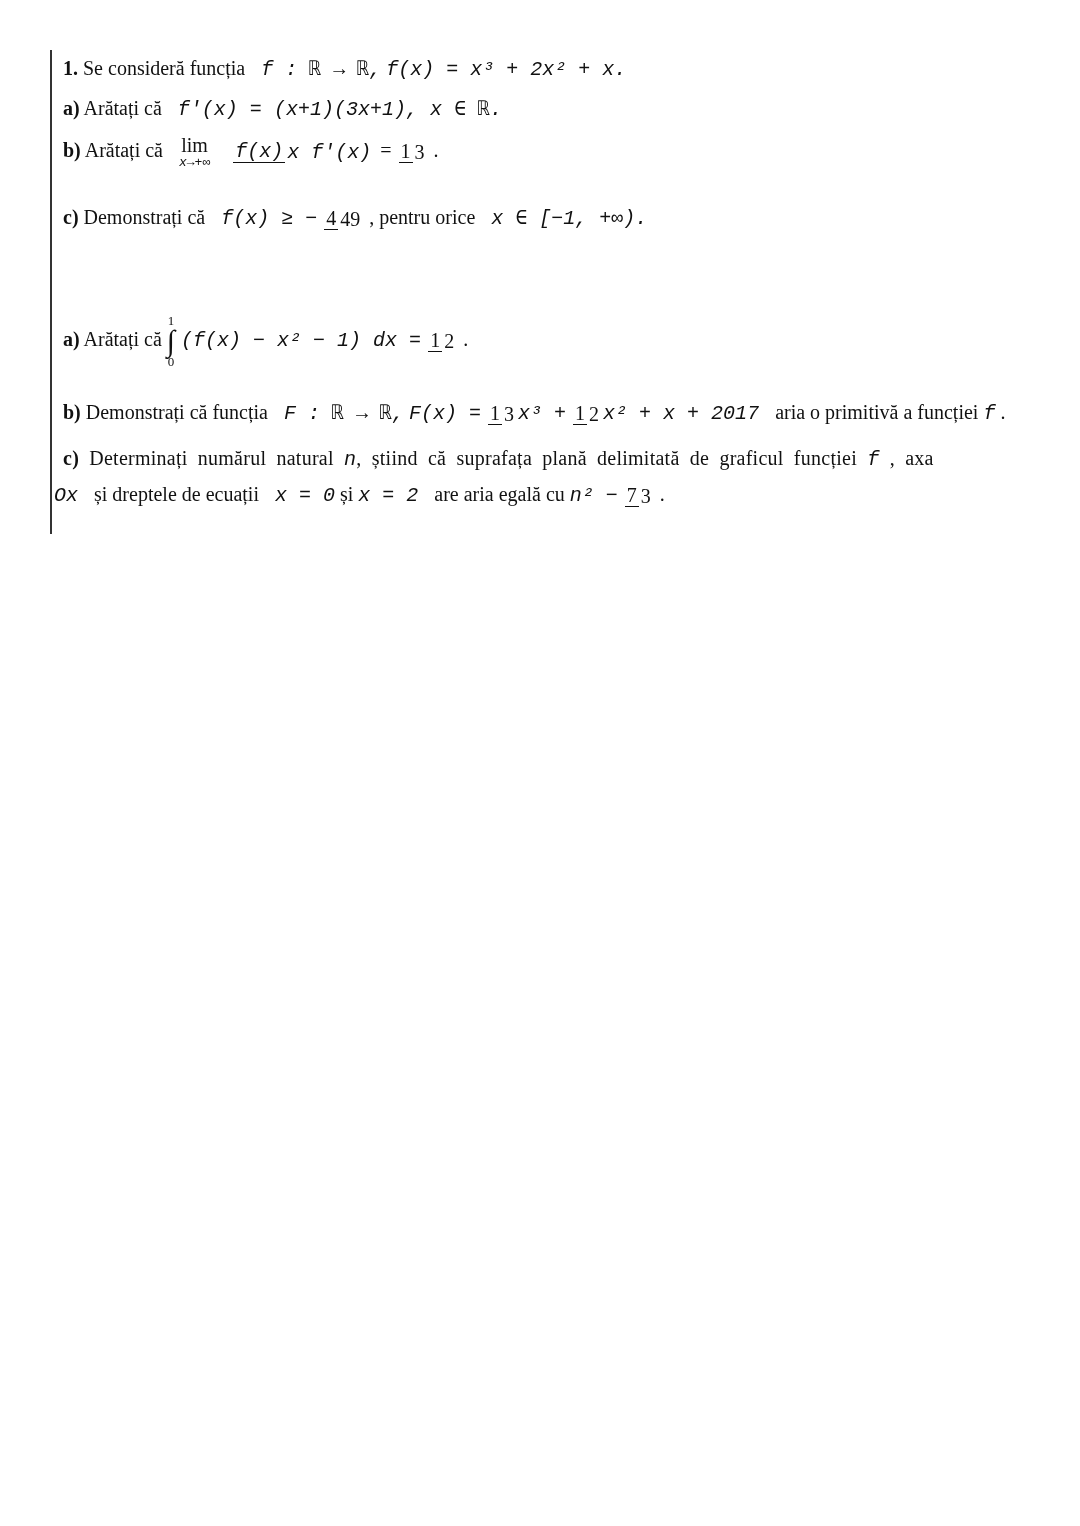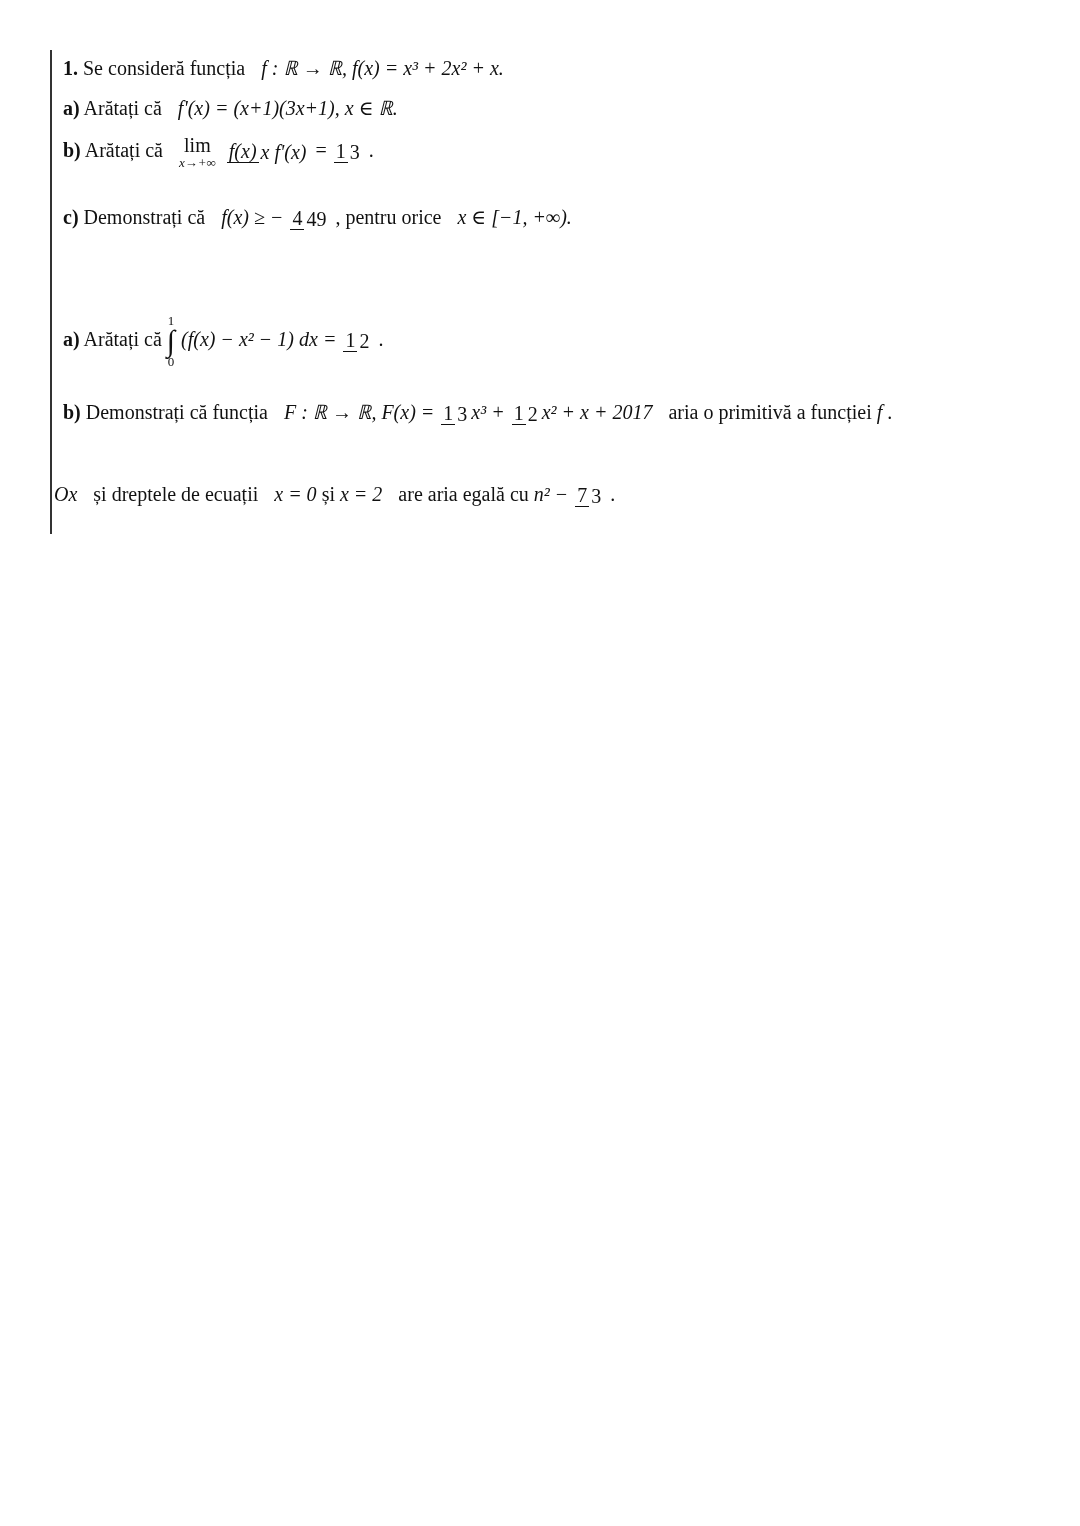--- a/index.html
+++ b/index.html
@@ -9,7 +9,7 @@
   .rule { position: absolute; left: 50px; top: 50px; width: 2px; height: 484px; background: #333; }
   .line { position: absolute; left: 63px; font-size: 20px; white-space: nowrap; line-height: 24px; }
   .b { font-weight: bold; }
-  .i { font-style: italic; }
+  .i { font-style: italic; font-family: Liberation Mono, monospace; }
   .frac { display: inline-flex; align-items: center; vertical-align: middle;
           margin: 0 2px; line-height: 1.05; }
   .frac .num { border-bottom: 1.3px solid #111; padding: 0 2px; }

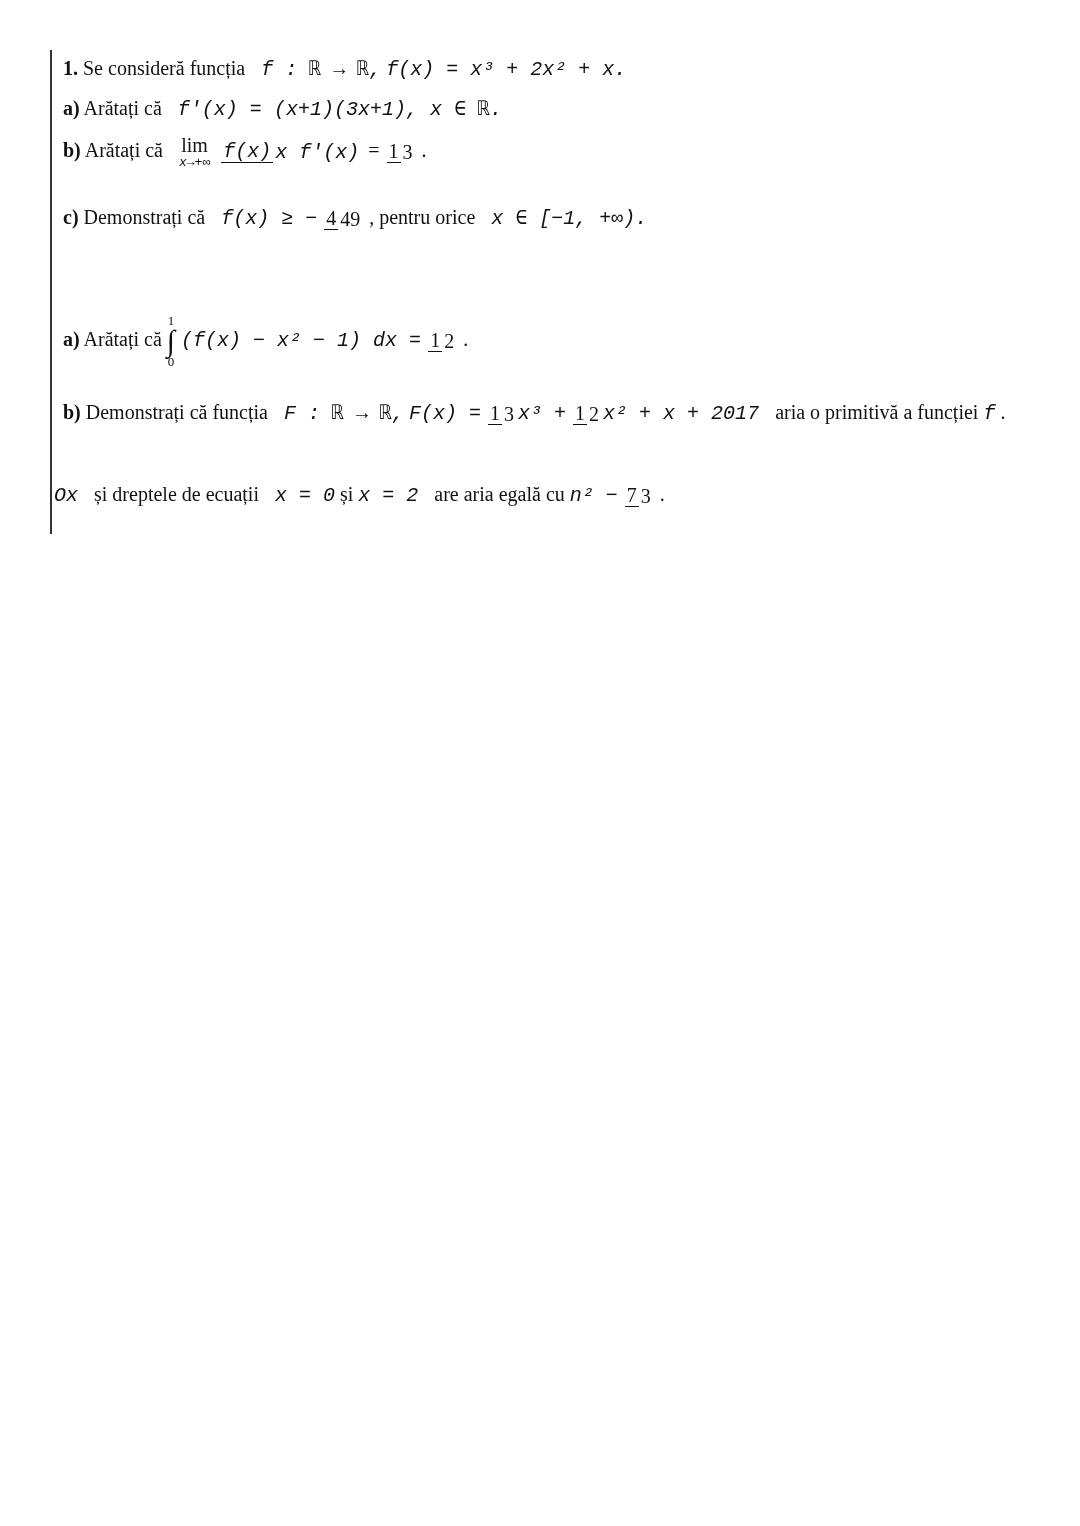--- a/index.html
+++ b/index.html
@@ -15,7 +15,7 @@
   .frac .num { border-bottom: 1.3px solid #111; padding: 0 2px; }
   .frac .den { padding: 0 2px; }
   .lim { display: inline-flex; flex-direction: column; align-items: center; vertical-align: middle;
-         margin-right: 4px; line-height: 1.1; }
+         margin-right: 16px; line-height: 1.1; }
   .lim .sub { font-size: 13px; }
   .intg { display: inline-flex; flex-direction: column; align-items: center; vertical-align: middle;
           line-height: 1; margin-right: 1px; }

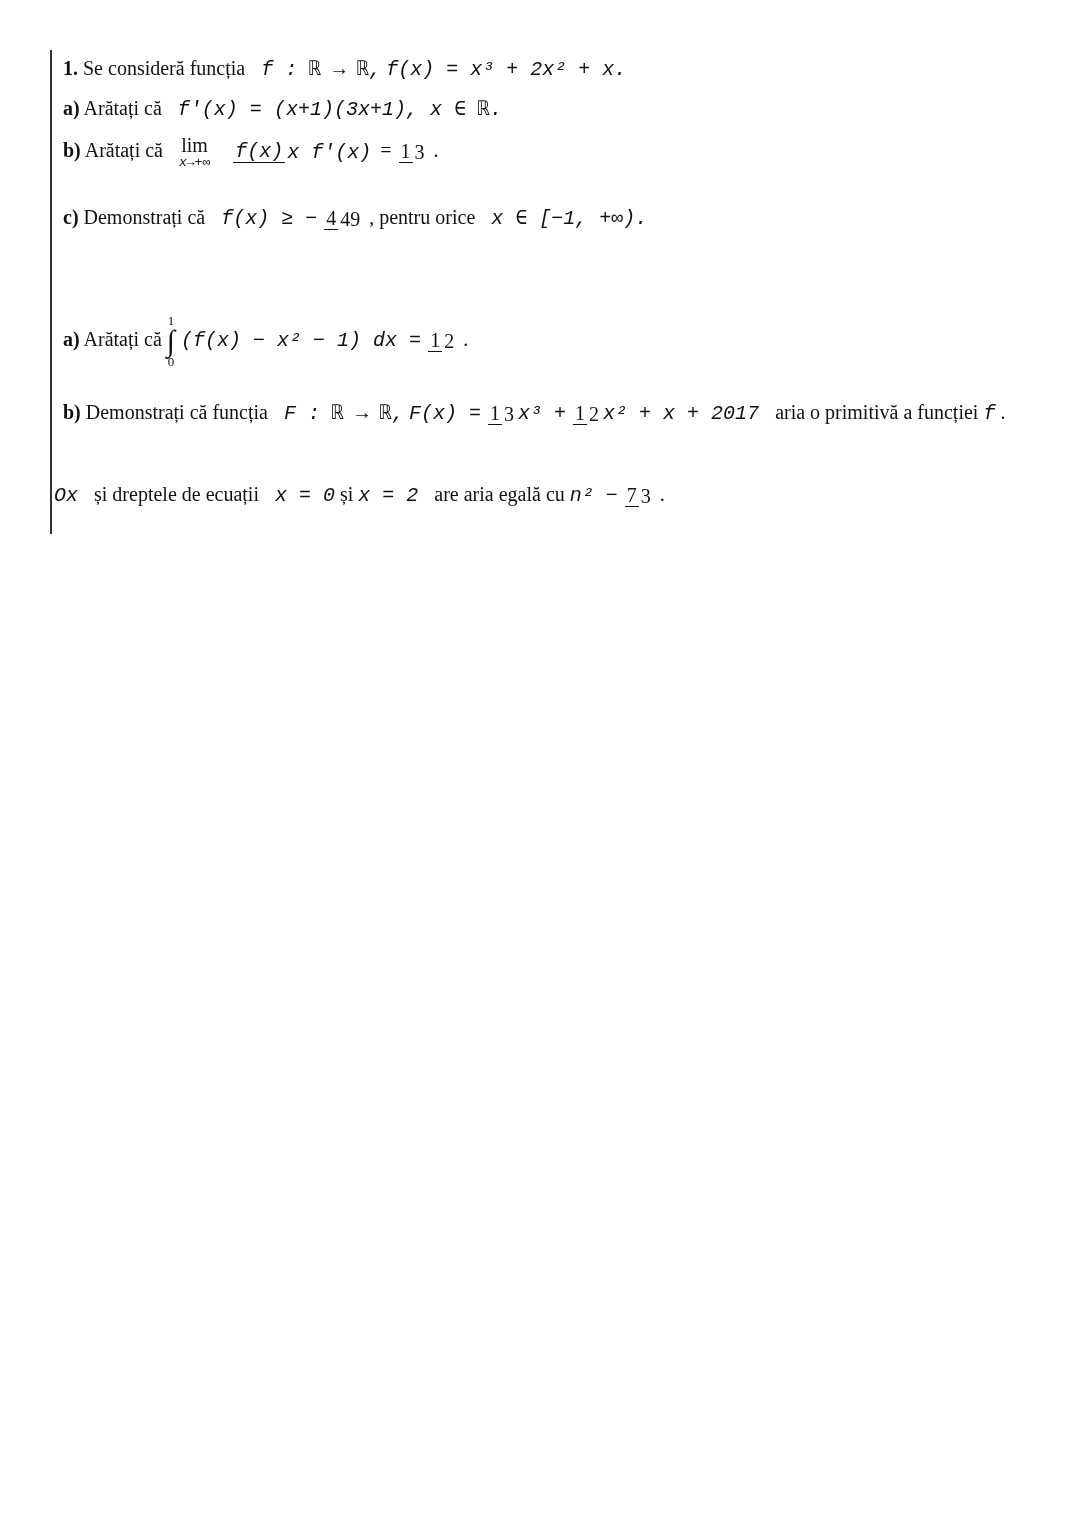--- a/index.html
+++ b/index.html
@@ -116,6 +116,13 @@
     <span>.</span>
   </div>
 
+  <div class="line just" style="top:446px;">
+    <span class="b">c)</span>
+    <span>Determinați numărul natural</span>
+    <span class="i">n</span><span>, știind că suprafața plană delimitată de graficul funcției</span>
+    <span class="i">f</span>
+    <span>, axa</span>
+  </div>
 
   <div class="line" style="top:480px; line-height:28px; left:54px;">
     <span class="i">Ox</span>

